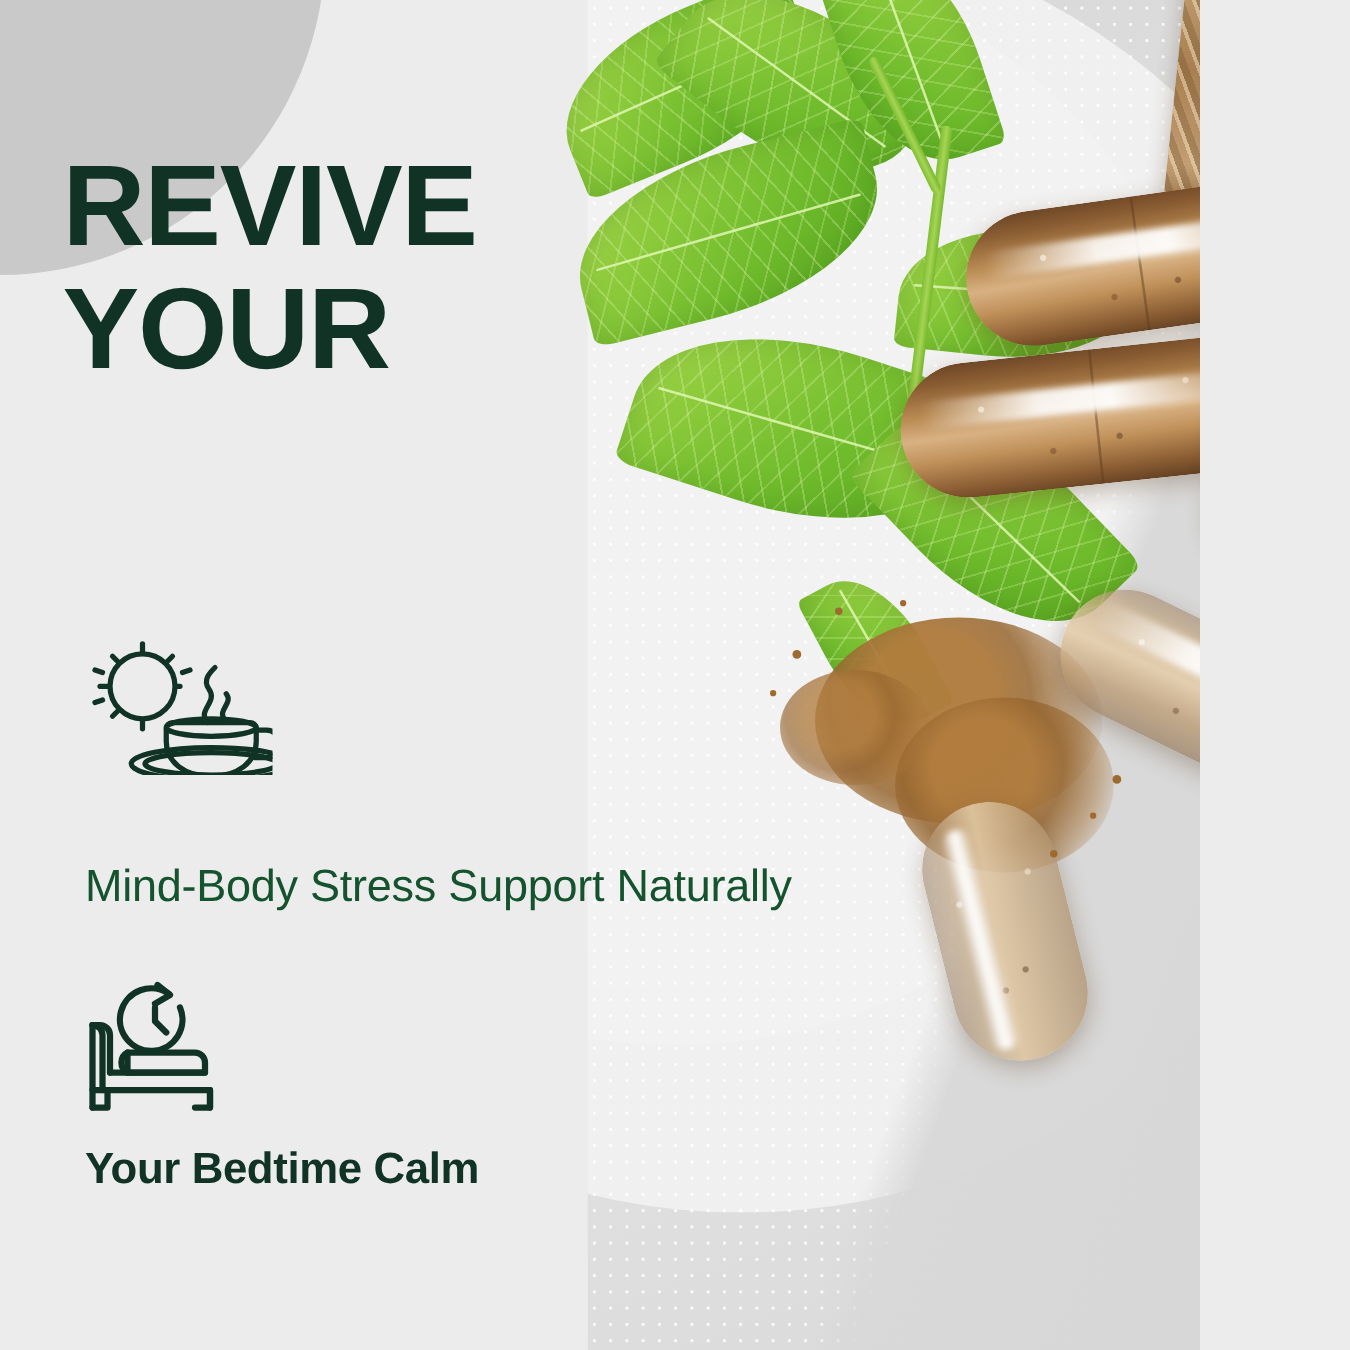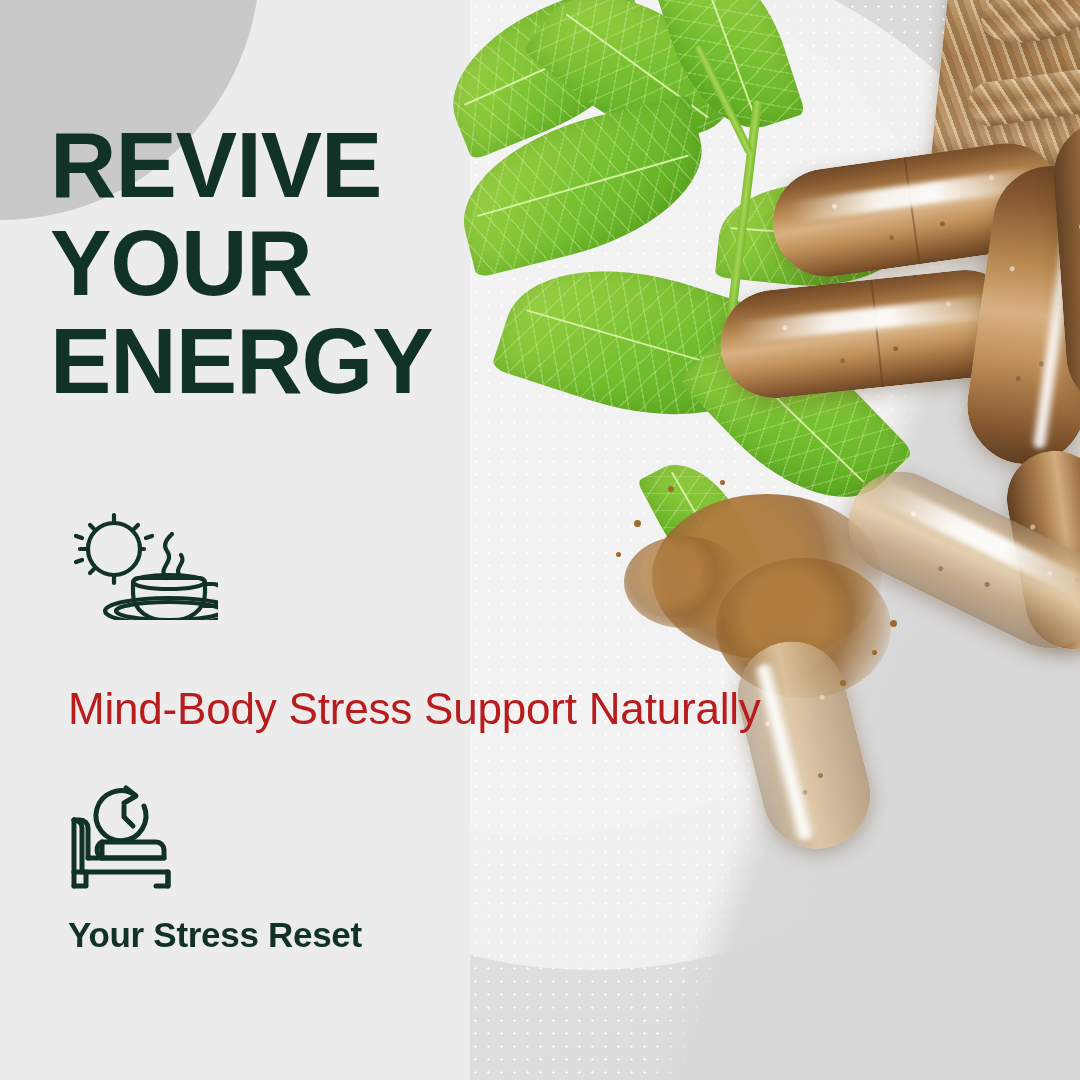--- a/index.html
+++ b/index.html
@@ -9,7 +9,7 @@
     font-family:"Liberation Sans",sans-serif;
     background:#ececec;
   }
-  .poster{position:relative;width:1080px;height:1080px;overflow:hidden;background:#ececec;}
+  .poster{position:relative;width:960px;height:1080px;overflow:hidden;background:#ececec;}
 
   
   .bg-base{position:absolute;inset:0;background:#ebebeb;}

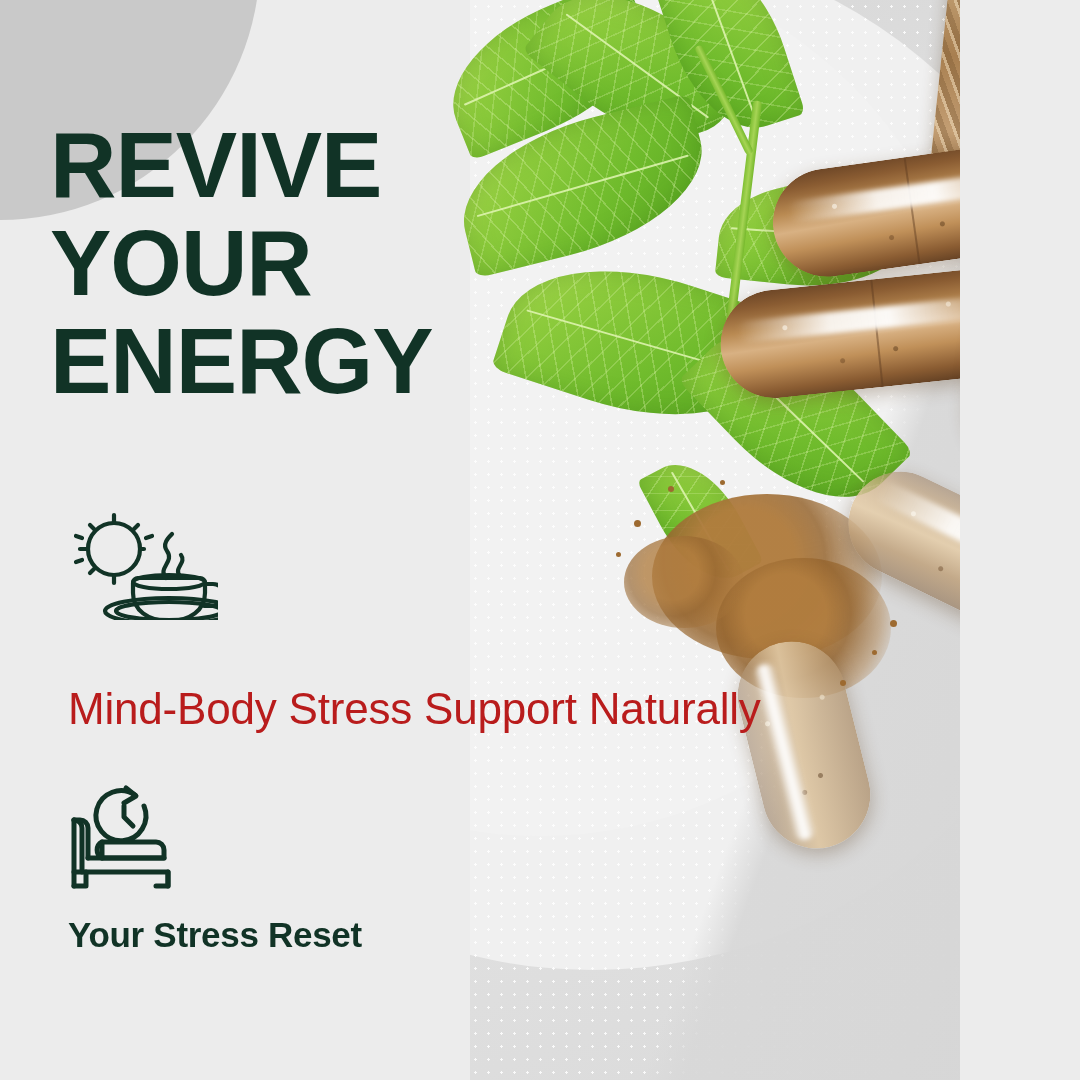--- a/index.html
+++ b/index.html
@@ -248,7 +248,6 @@
   <div class="headline">
     <span class="ln">REVIVE</span>
     <span class="ln">YOUR</span>
-    <span class="ln">ENERGY</span>
   </div>
 
   <div class="feature-icon f1-icon">

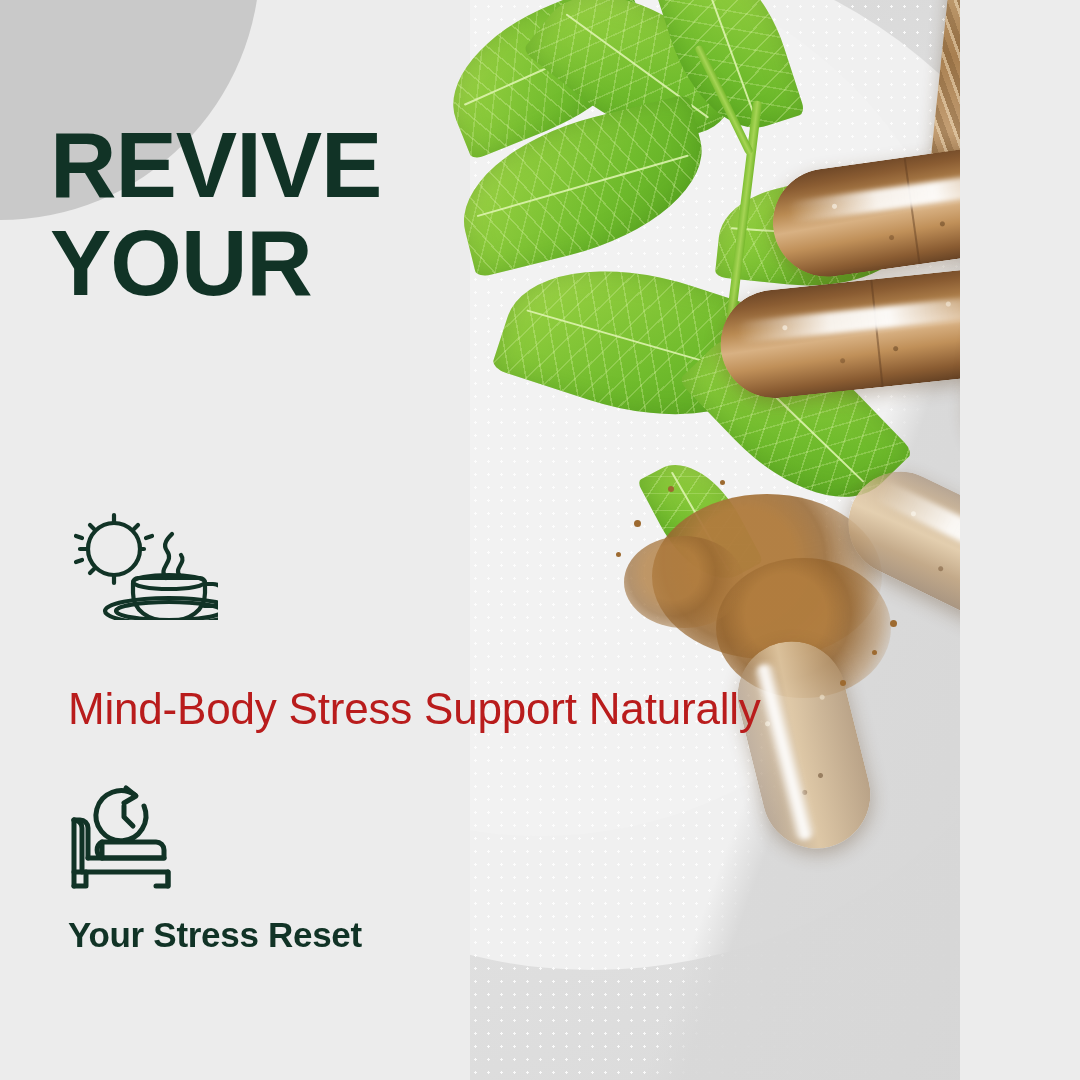--- a/index.html
+++ b/index.html
@@ -136,8 +136,8 @@
     font-size:35px;line-height:40px;letter-spacing:-.3px;
   }
   .feature-sub{
-    position:absolute;left:68px;color:#b91c1c;font-weight:400;
-    font-size:44px;line-height:38px;letter-spacing:-.2px;
+    position:absolute;left:68px;color:#14532d;font-weight:400;
+    font-size:36px;line-height:38px;letter-spacing:-.2px;
   }
 
   .f1-icon{top:512px;}

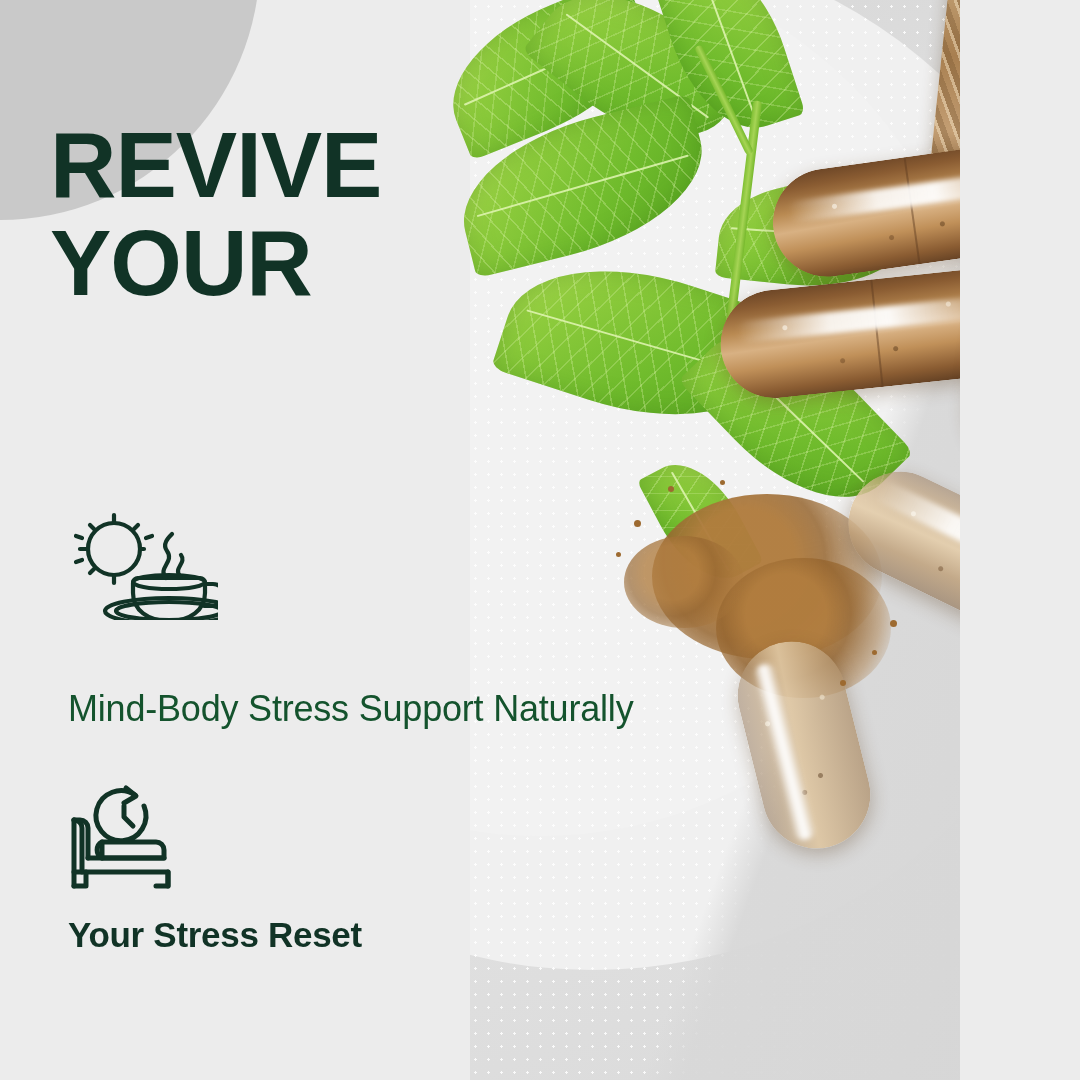--- a/index.html
+++ b/index.html
@@ -282,7 +282,7 @@
       <path d="M34 58a9 9 0 0 0 0 16"></path>
     </svg>
   </div>
-  <div class="feature-title f2-title">Your Stress Reset</div>
+  <div class="feature-title f2-title">Your Bedtime Calm</div>
 
 </div>
 

